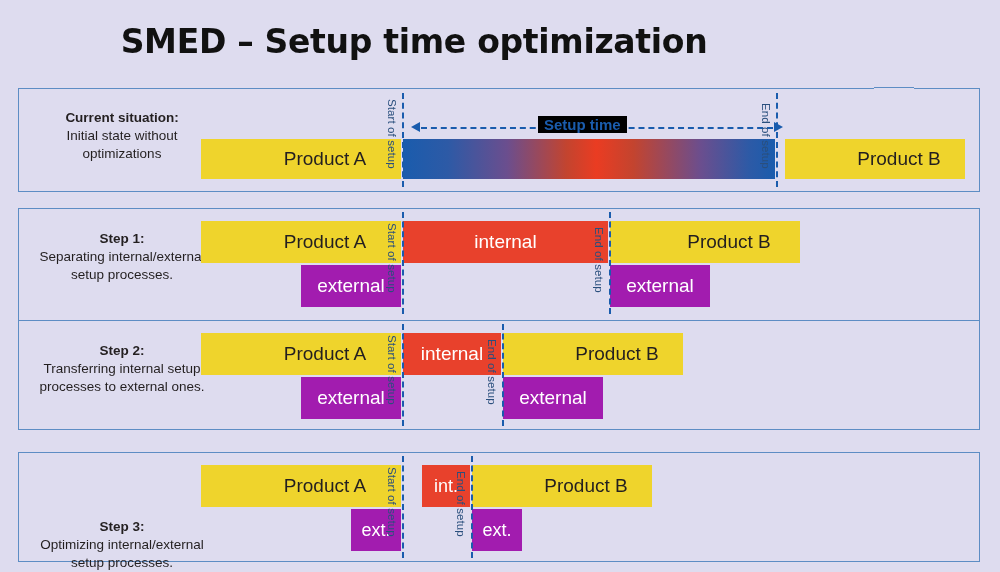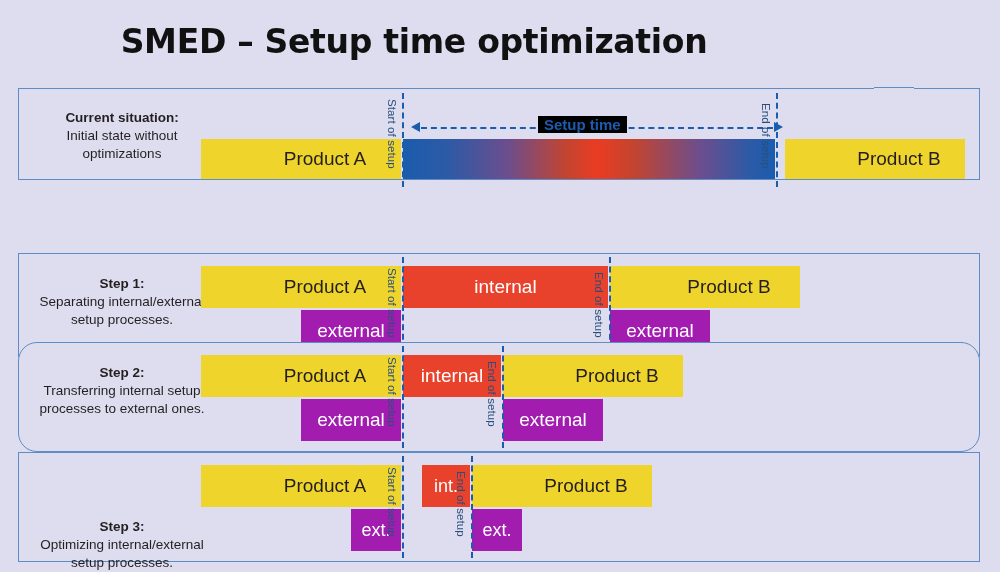--- a/index.html
+++ b/index.html
@@ -39,7 +39,7 @@
     background: #dedcef;
     box-sizing: border-box;
   }
-  #row-0 { top: 88px;  height: 92px; }
+  #row-0 { top: 88px;  height: 104px; }
   #row-1 { top: 208px; height: 104px; margin-top: 45px; }
   #row-2 { top: 342px; height: 110px; border-radius: 19px; }
   #row-3 { top: 452px; height: 110px; }

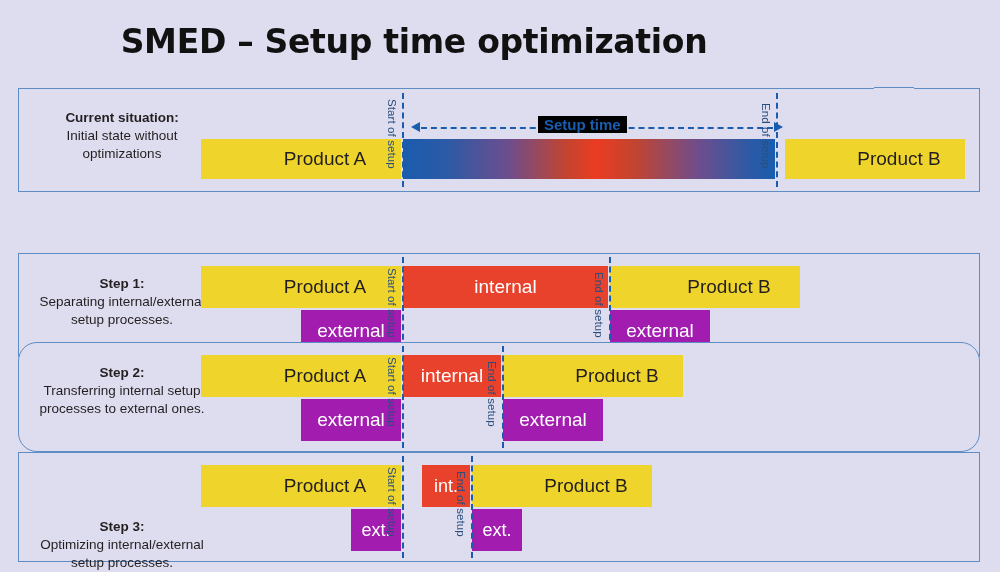--- a/index.html
+++ b/index.html
@@ -40,7 +40,7 @@
     box-sizing: border-box;
   }
   #row-0 { top: 88px;  height: 104px; }
-  #row-1 { top: 208px; height: 104px; margin-top: 45px; }
+  #row-1 { top: 208px; height: 130px; }
   #row-2 { top: 342px; height: 110px; border-radius: 19px; }
   #row-3 { top: 452px; height: 110px; }
 

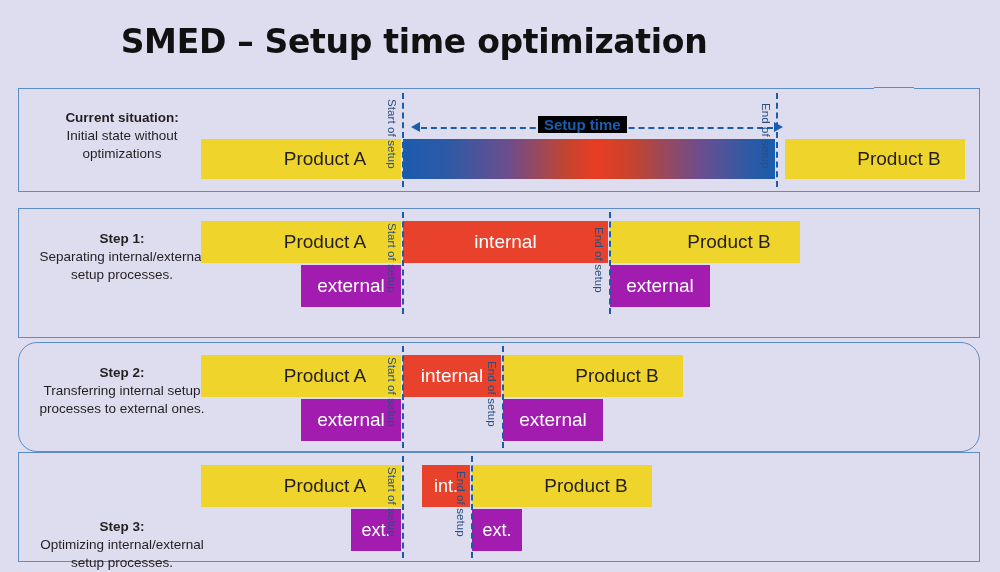--- a/index.html
+++ b/index.html
@@ -41,7 +41,7 @@
   }
   #row-0 { top: 88px;  height: 104px; }
   #row-1 { top: 208px; height: 130px; }
-  #row-2 { top: 342px; height: 110px; border-radius: 19px; }
+  #row-2 { top: 320px; height: 110px; }
   #row-3 { top: 452px; height: 110px; }
 
   

